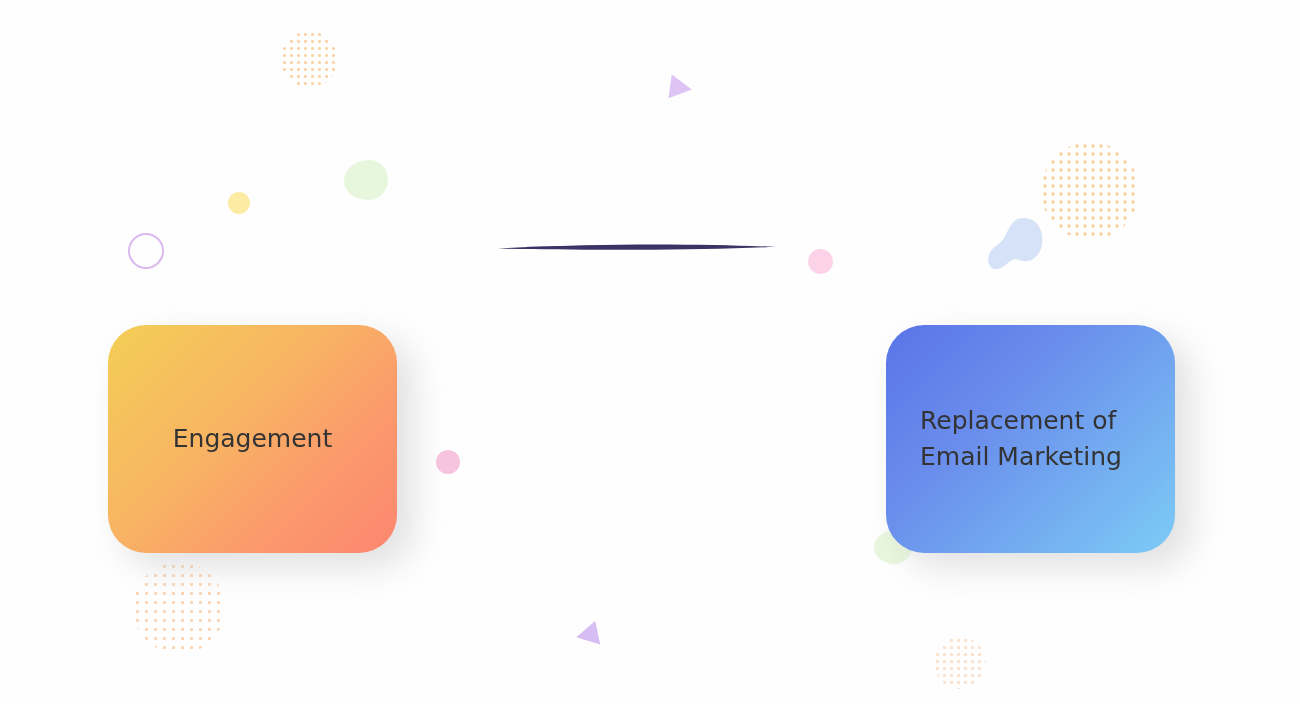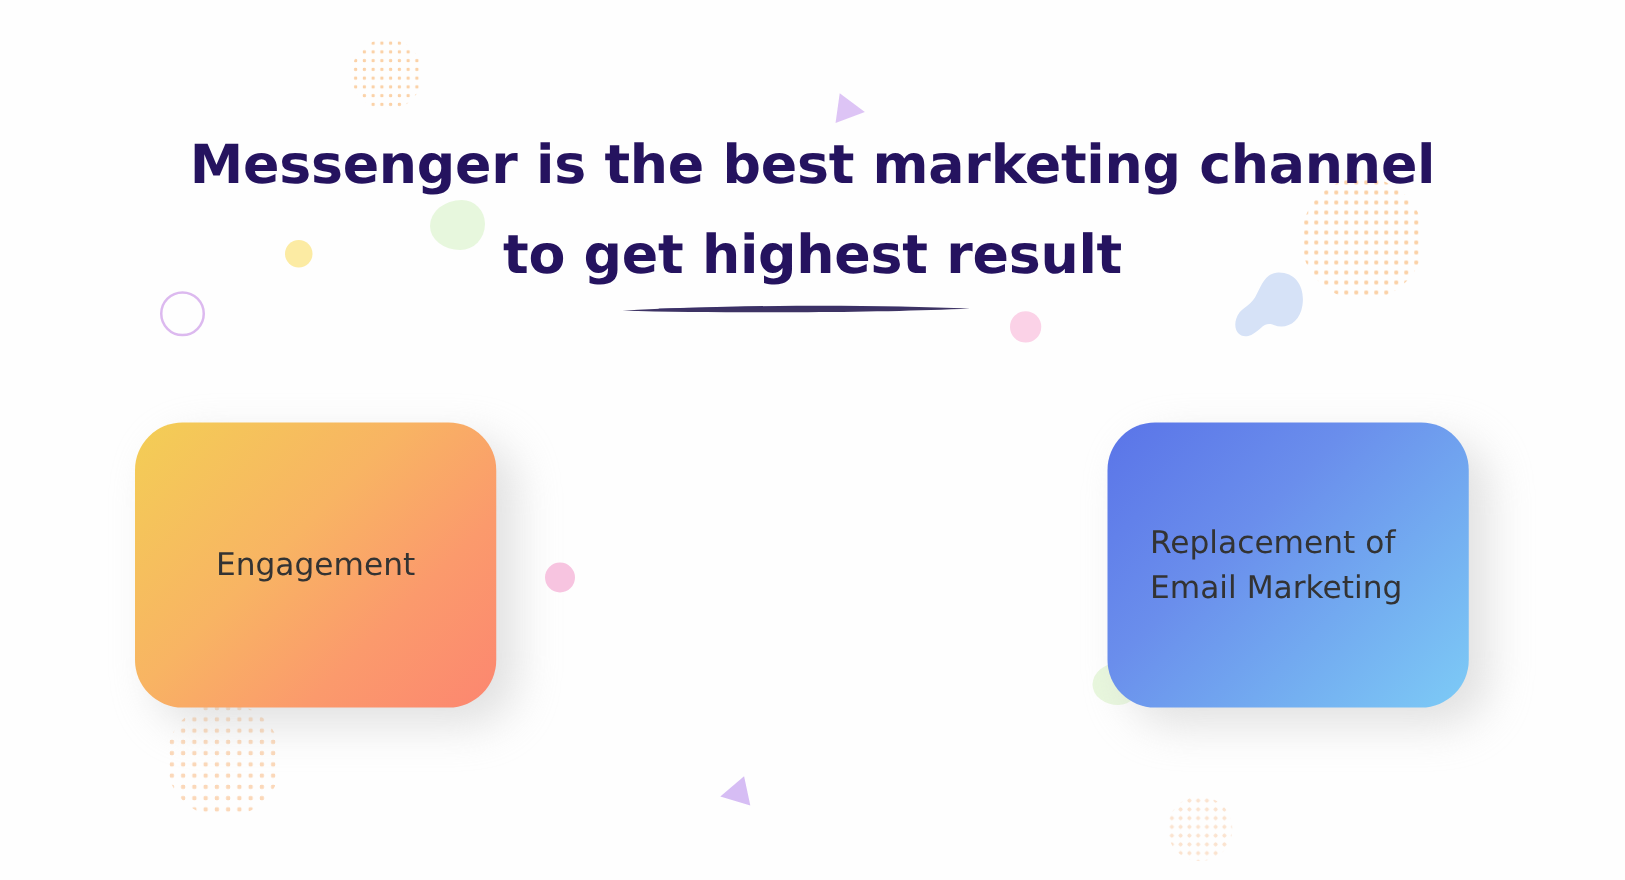--- a/index.html
+++ b/index.html
@@ -198,10 +198,6 @@
 
   <div class="deco tri-left" style="left:576px; top:623px; border-right: 22px solid #d6bdf4; transform: rotate(-12deg);"></div>
 
-  <div id="title-block">
-    <span class="title-line">Messenger is the best marketing channel</span>
-    <span class="title-line">to get highest result</span>
-  </div>
 
   <div id="underline-stroke">
     <svg width="280" height="14" viewBox="0 0 280 14" preserveAspectRatio="none">

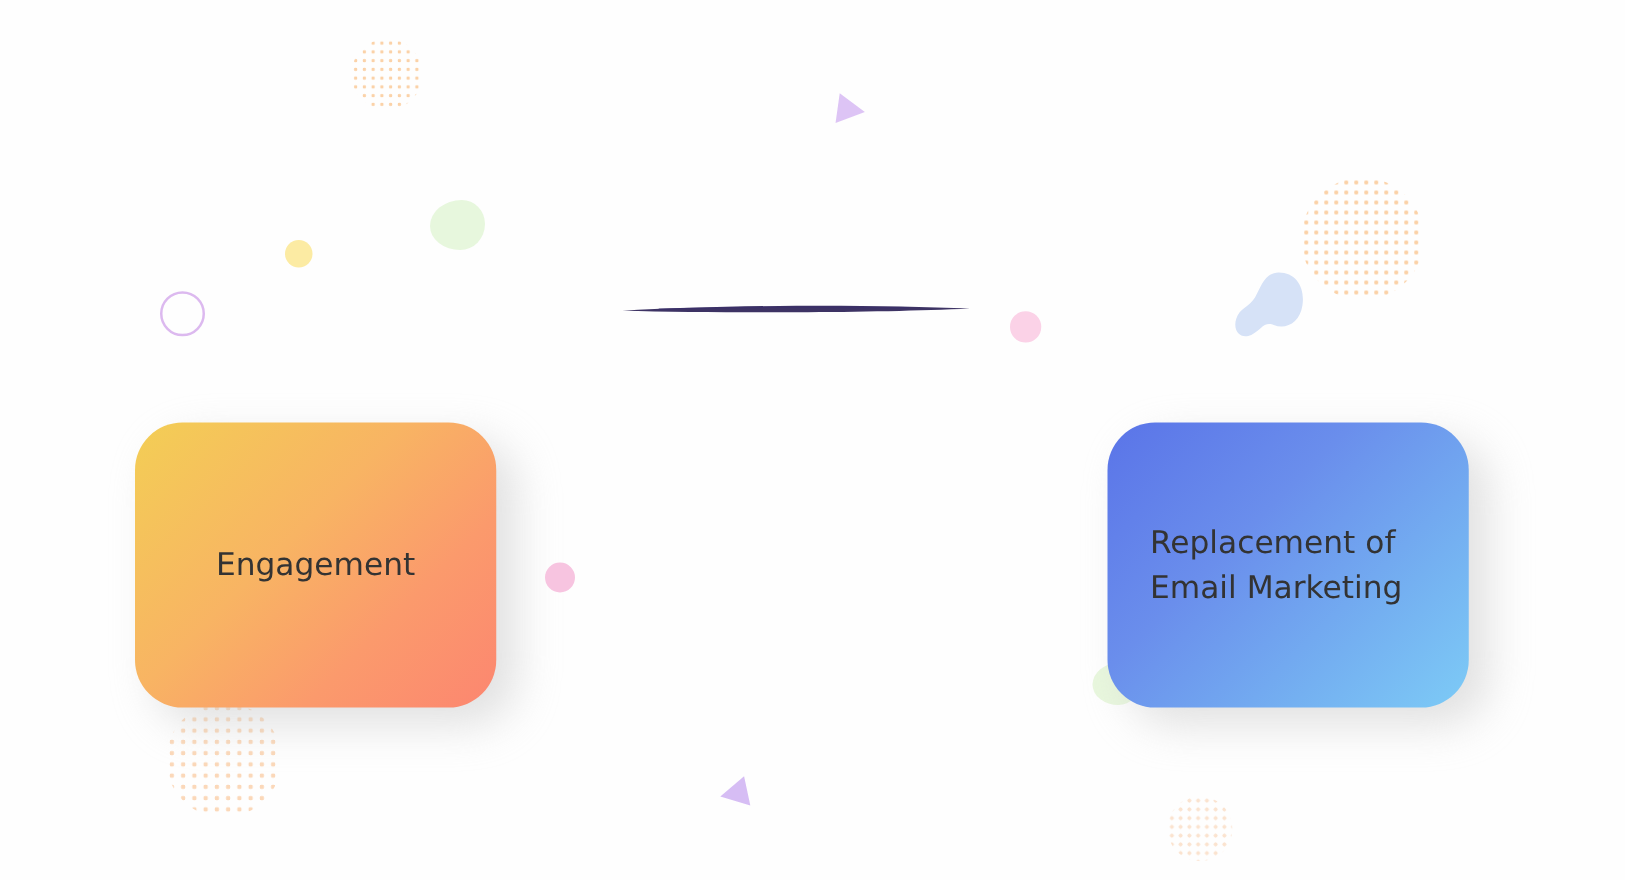--- a/index.html
+++ b/index.html
@@ -83,7 +83,7 @@
   #cards {
     position: absolute;
     left: 0;
-    top: 338px;
+    top: 325px;
     width: 1300px;
     height: 240px;
     z-index: 4;

